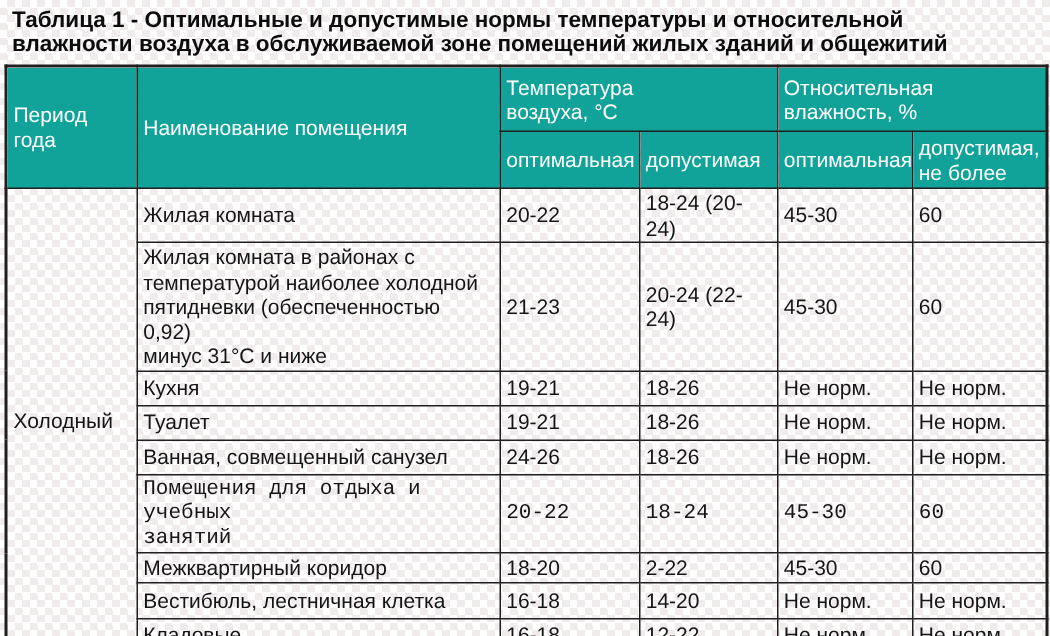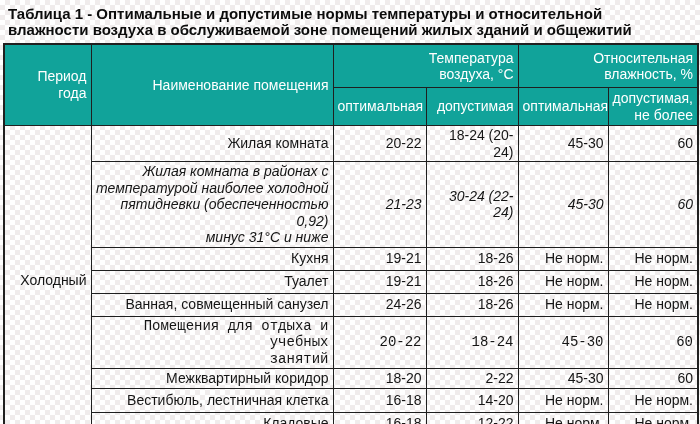--- a/index.html
+++ b/index.html
@@ -32,7 +32,7 @@
   table.norms td, table.norms th {
     border: 1px solid #1f1f1f;
     padding: 1px 4px;
-    text-align: right;
+    text-align: left;
     vertical-align: middle;
     font-size: 14px;
     font-weight: normal;

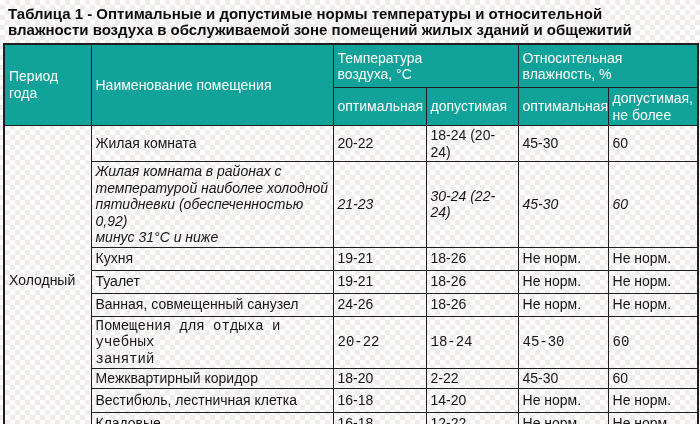--- a/index.html
+++ b/index.html
@@ -51,7 +51,7 @@
   tr.h2 { height: 36px; }
   tr.r-std { height: 23px; }
   tr.r-first { height: 24px; }
-  tr.r-big { height: 62px; font-style: italic; }
+  tr.r-big { height: 62px; }
   tr.r-two { height: 34px; font-family: Liberation Mono, monospace; }
   tr.r-short { height: 18px; margin-top: 32px; }
 </style>

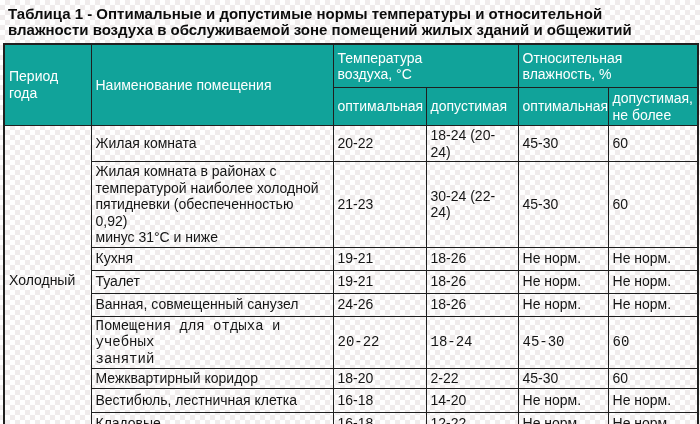--- a/index.html
+++ b/index.html
@@ -102,7 +102,7 @@
 пятидневки (обеспеченностью 0,92)
 минус 31°С и ниже</td>
       <td>21-23</td>
-      <td>30-24 (22-24)</td>
+      <td>20-24 (22-24)</td>
       <td>45-30</td>
       <td>60</td>
     </tr>

